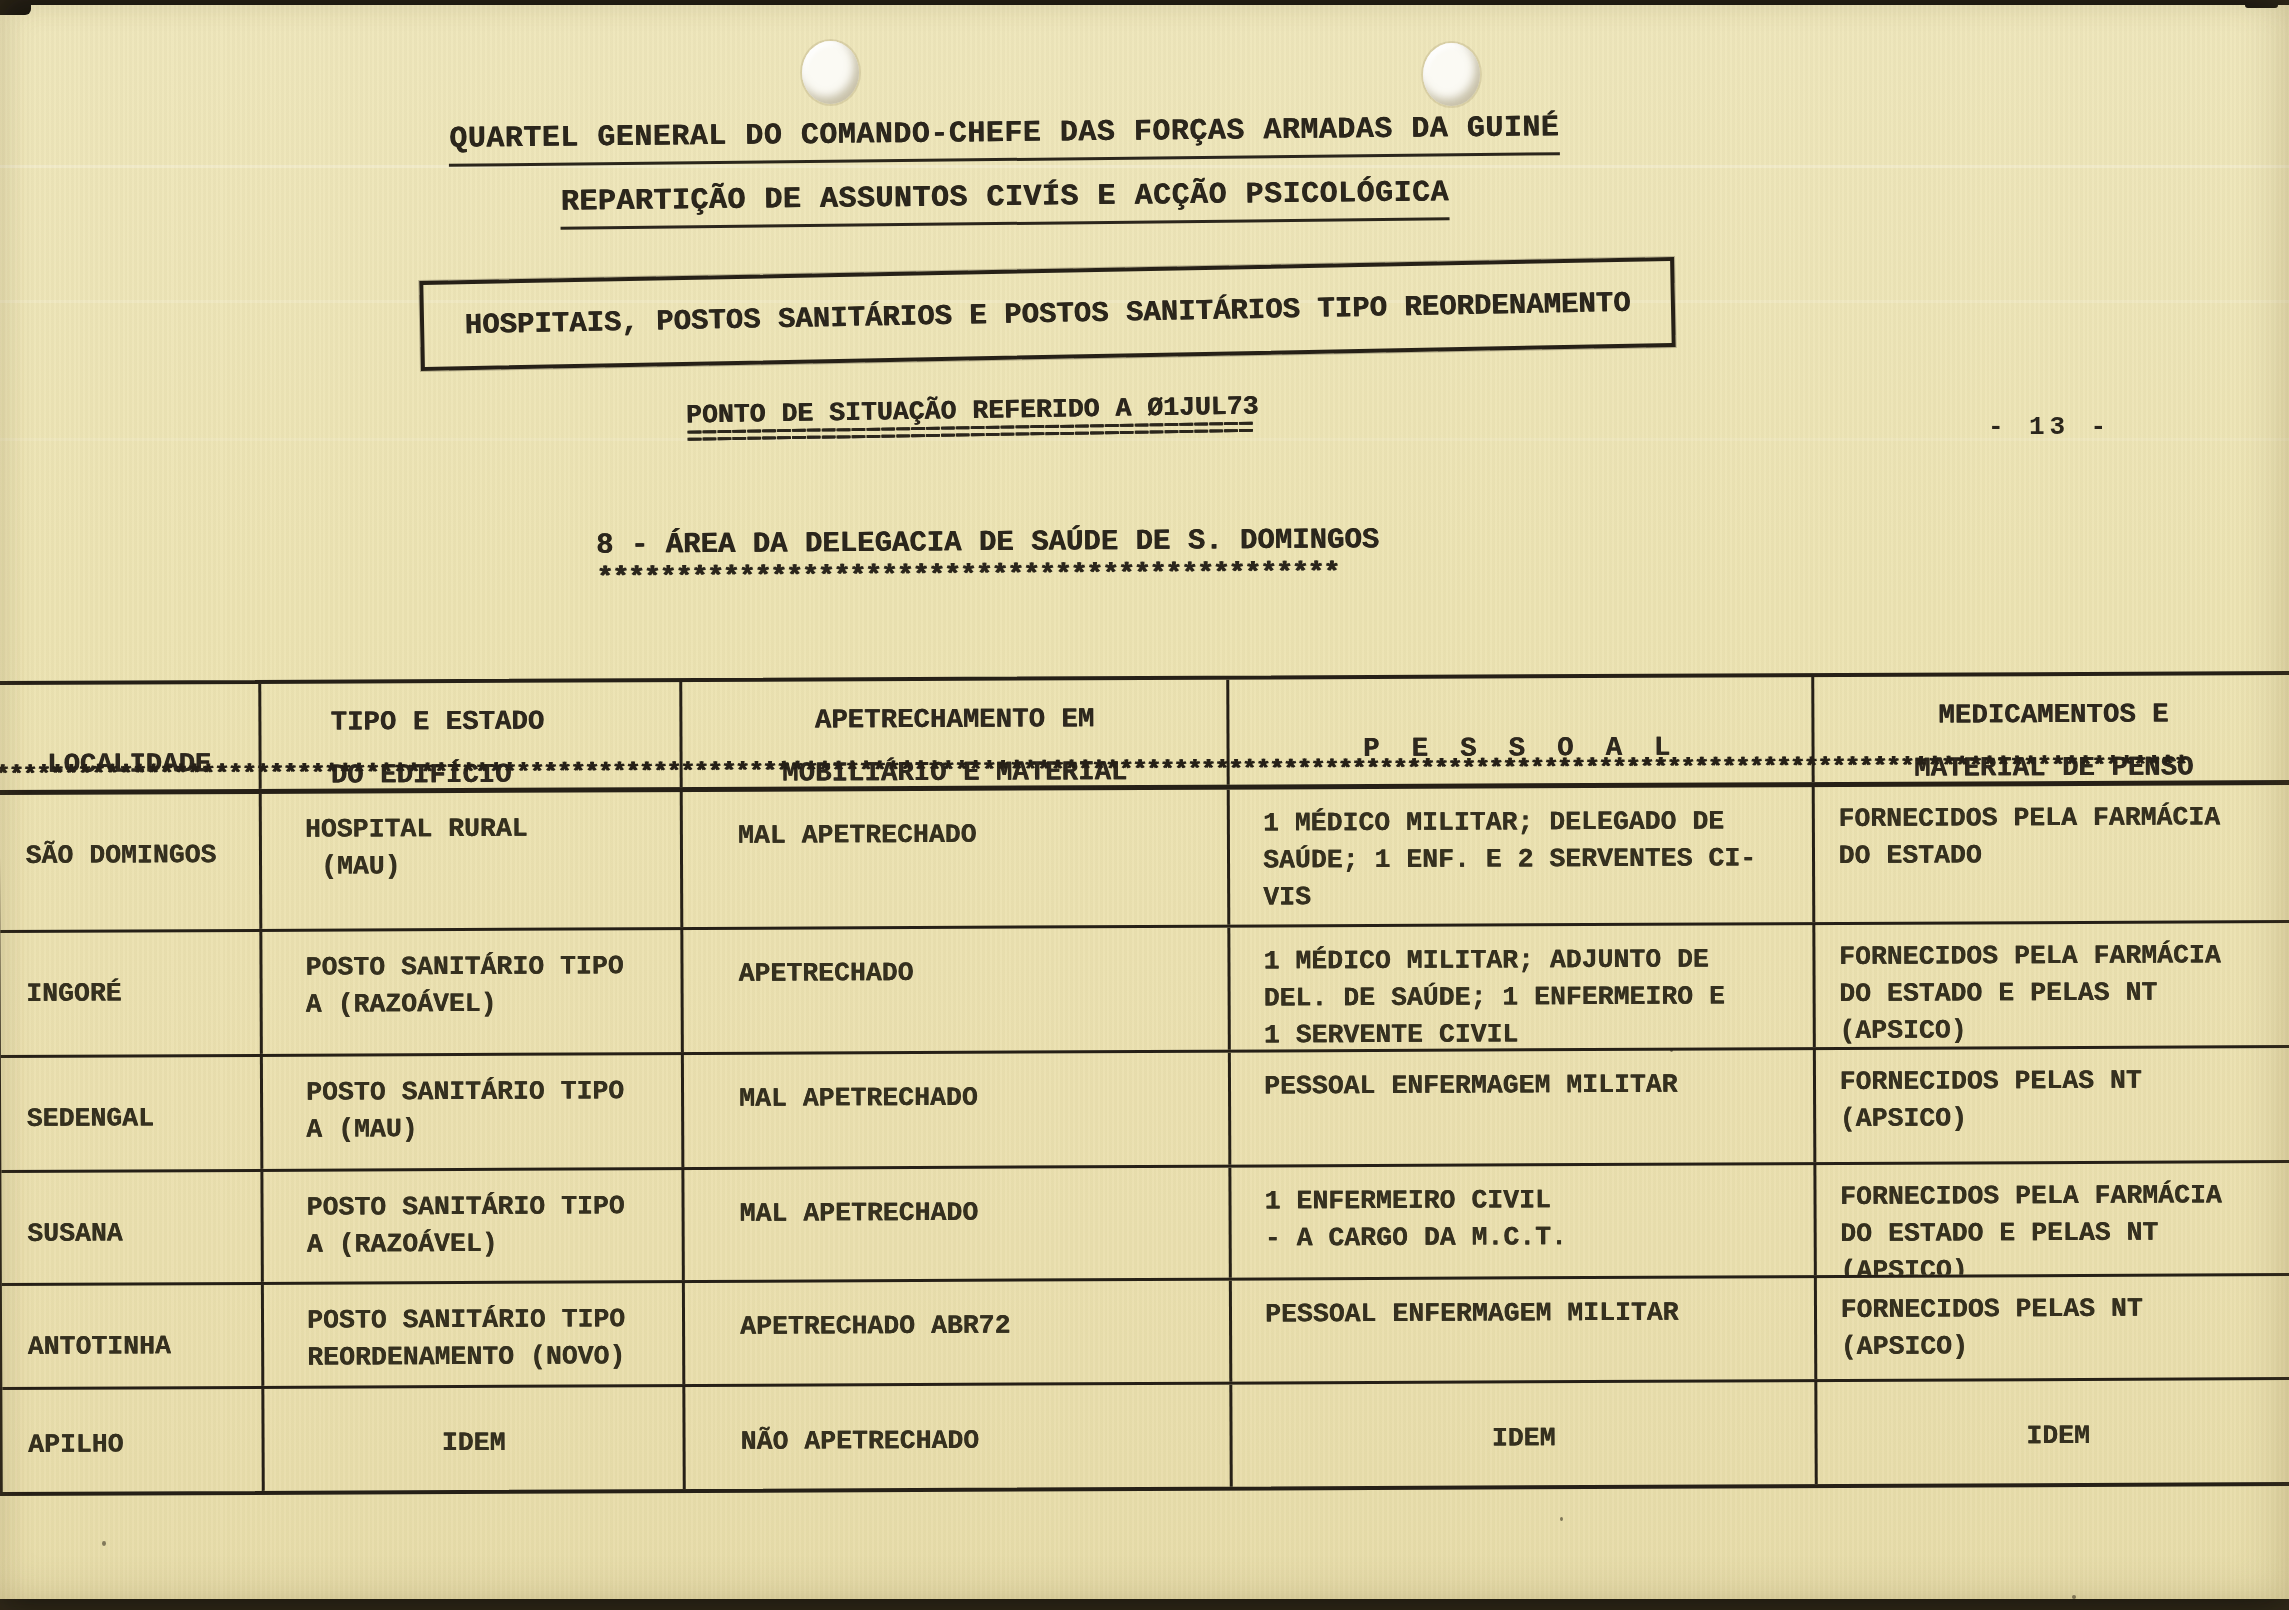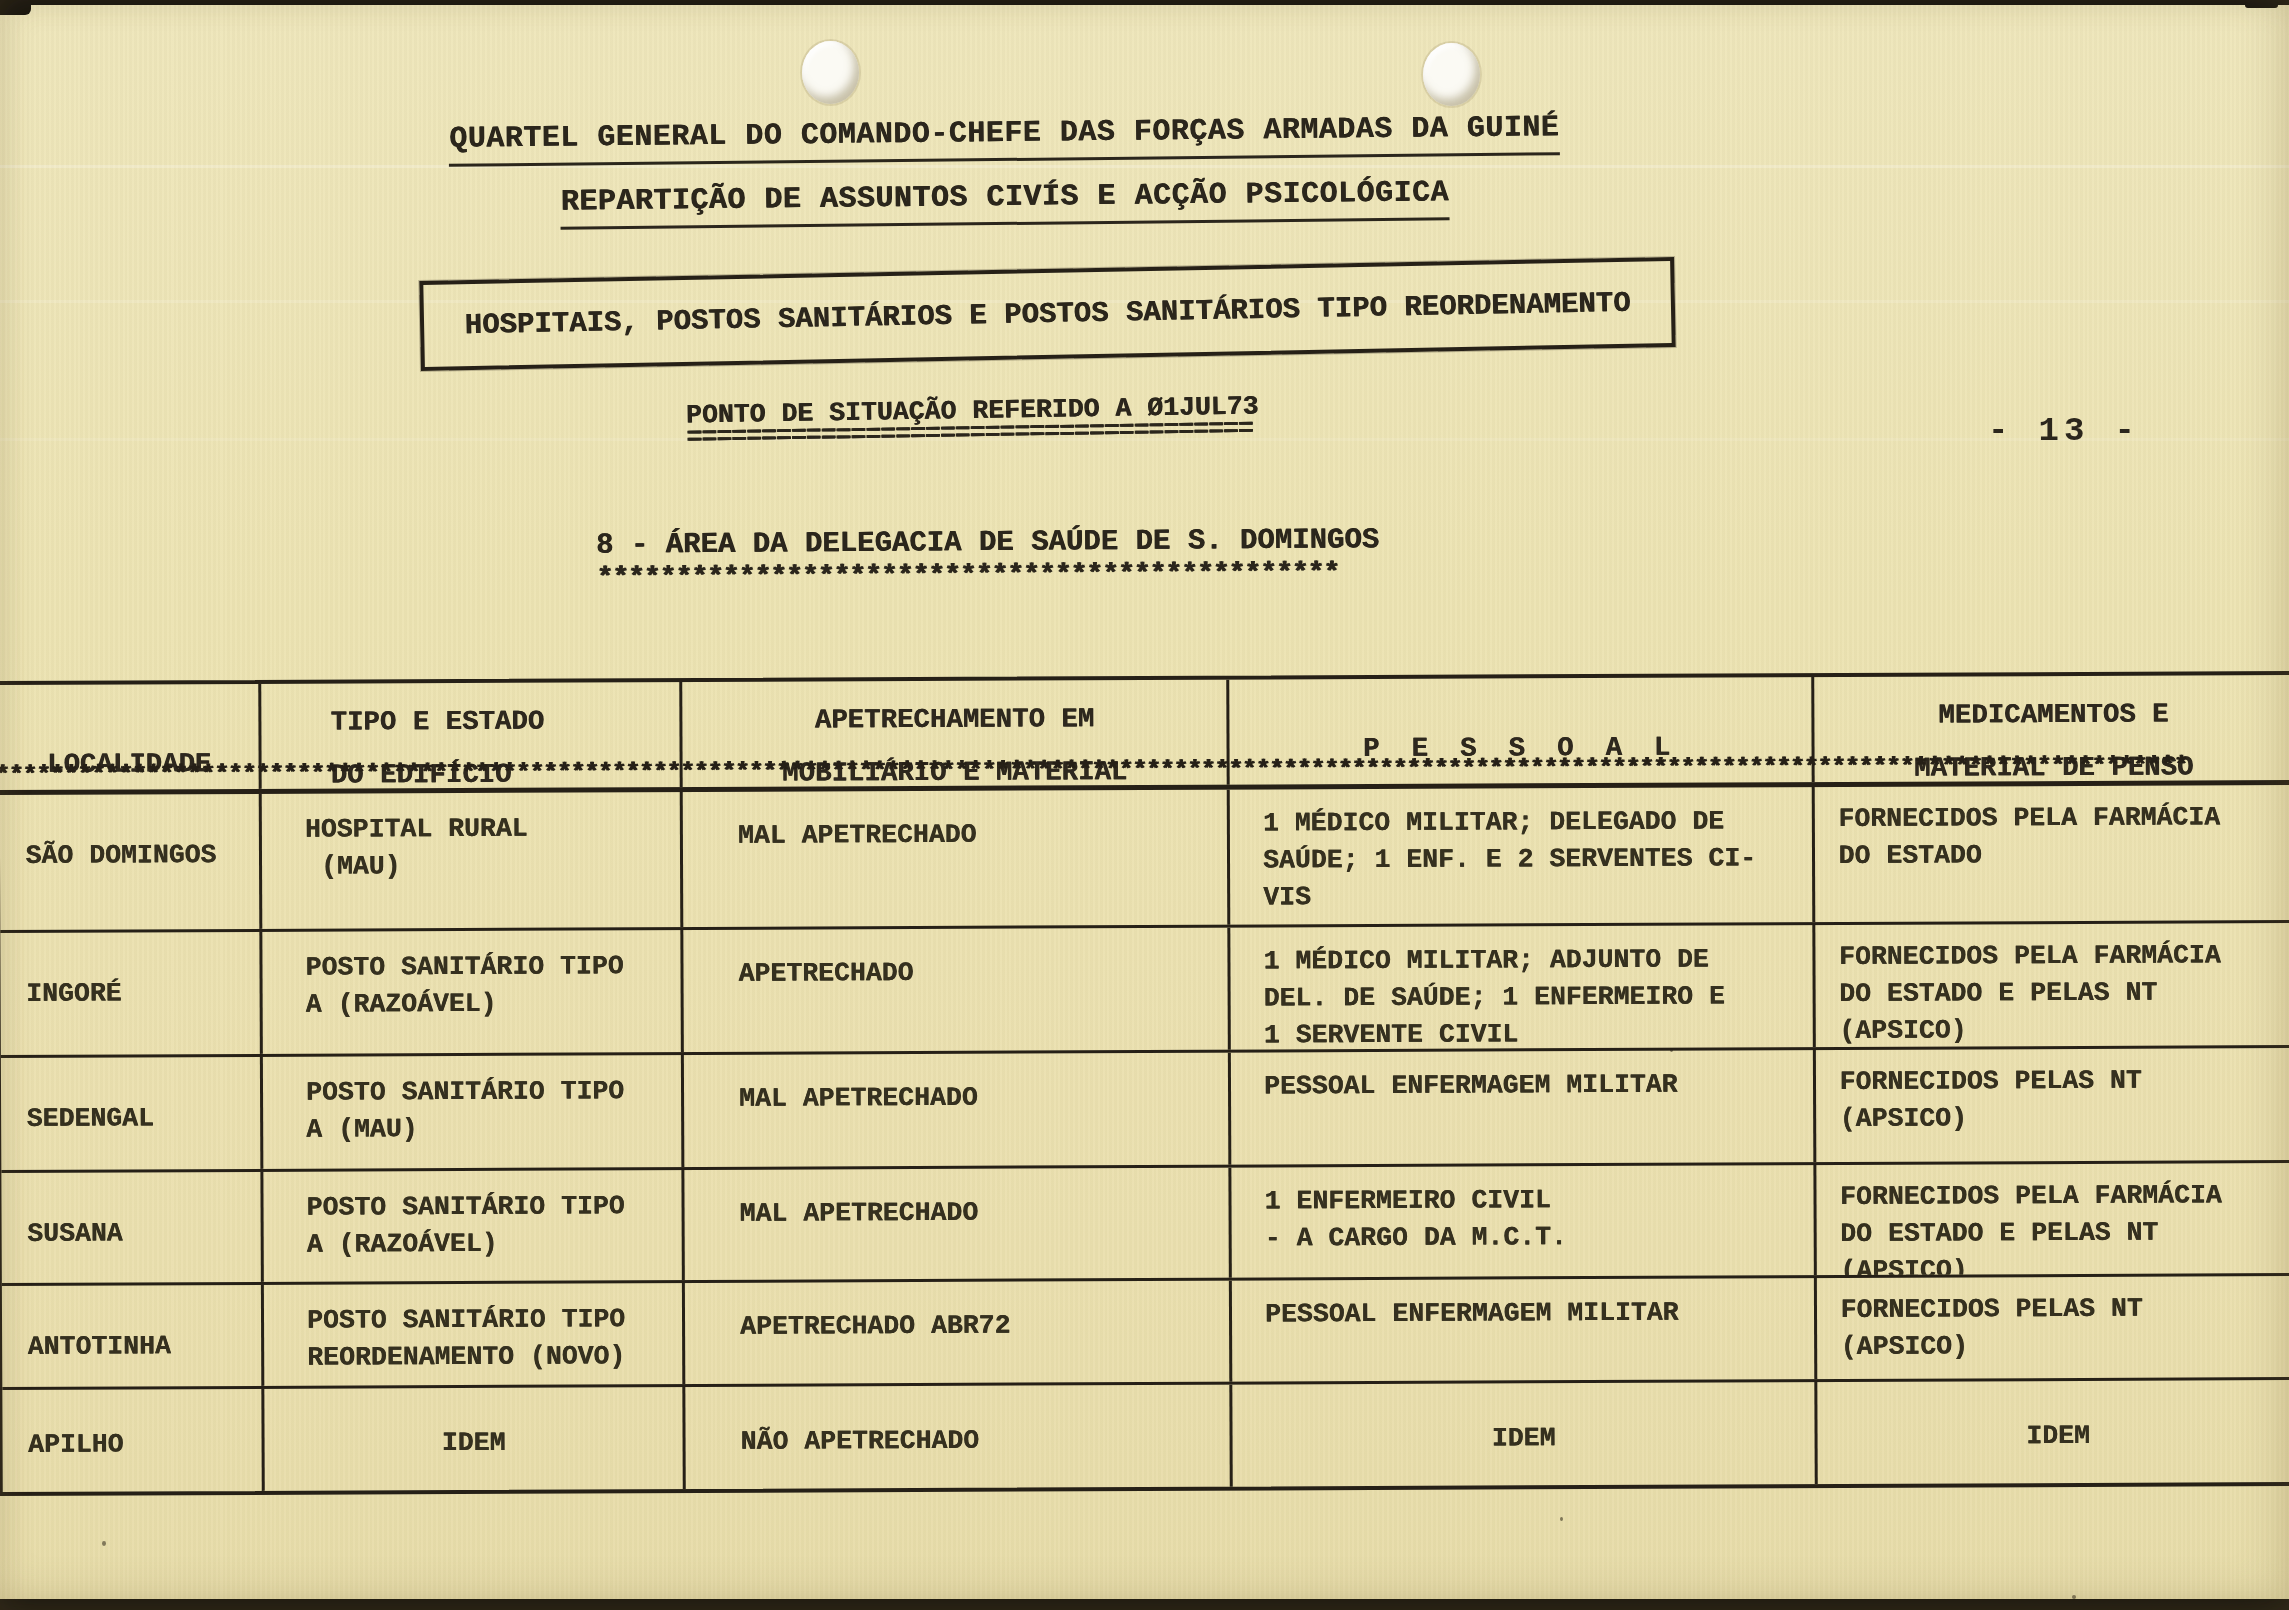--- a/index.html
+++ b/index.html
@@ -50,7 +50,7 @@
   .status-text{font-size:26.5px;line-height:31px;text-shadow:0.6px 0 0 currentColor;}
   .status-underline{font-size:26.5px;line-height:17.6px;margin-top:-2px;letter-spacing:-1px;text-shadow:0.8px 0 0 currentColor;white-space:nowrap;}
 
-  .page-number{position:absolute;left:1988px;top:412px;font-size:34px;letter-spacing:4.9px;color:#2b261c;}
+  .page-number{position:absolute;left:1988px;top:412px;font-size:26px;letter-spacing:4.9px;color:#2b261c;}
 
   .section-block{position:absolute;left:596px;top:523px;transform:rotate(-0.4deg);color:#2b261c;}
   .section-heading{font-size:29px;line-height:39px;text-shadow:0.6px 0 0 currentColor;}

